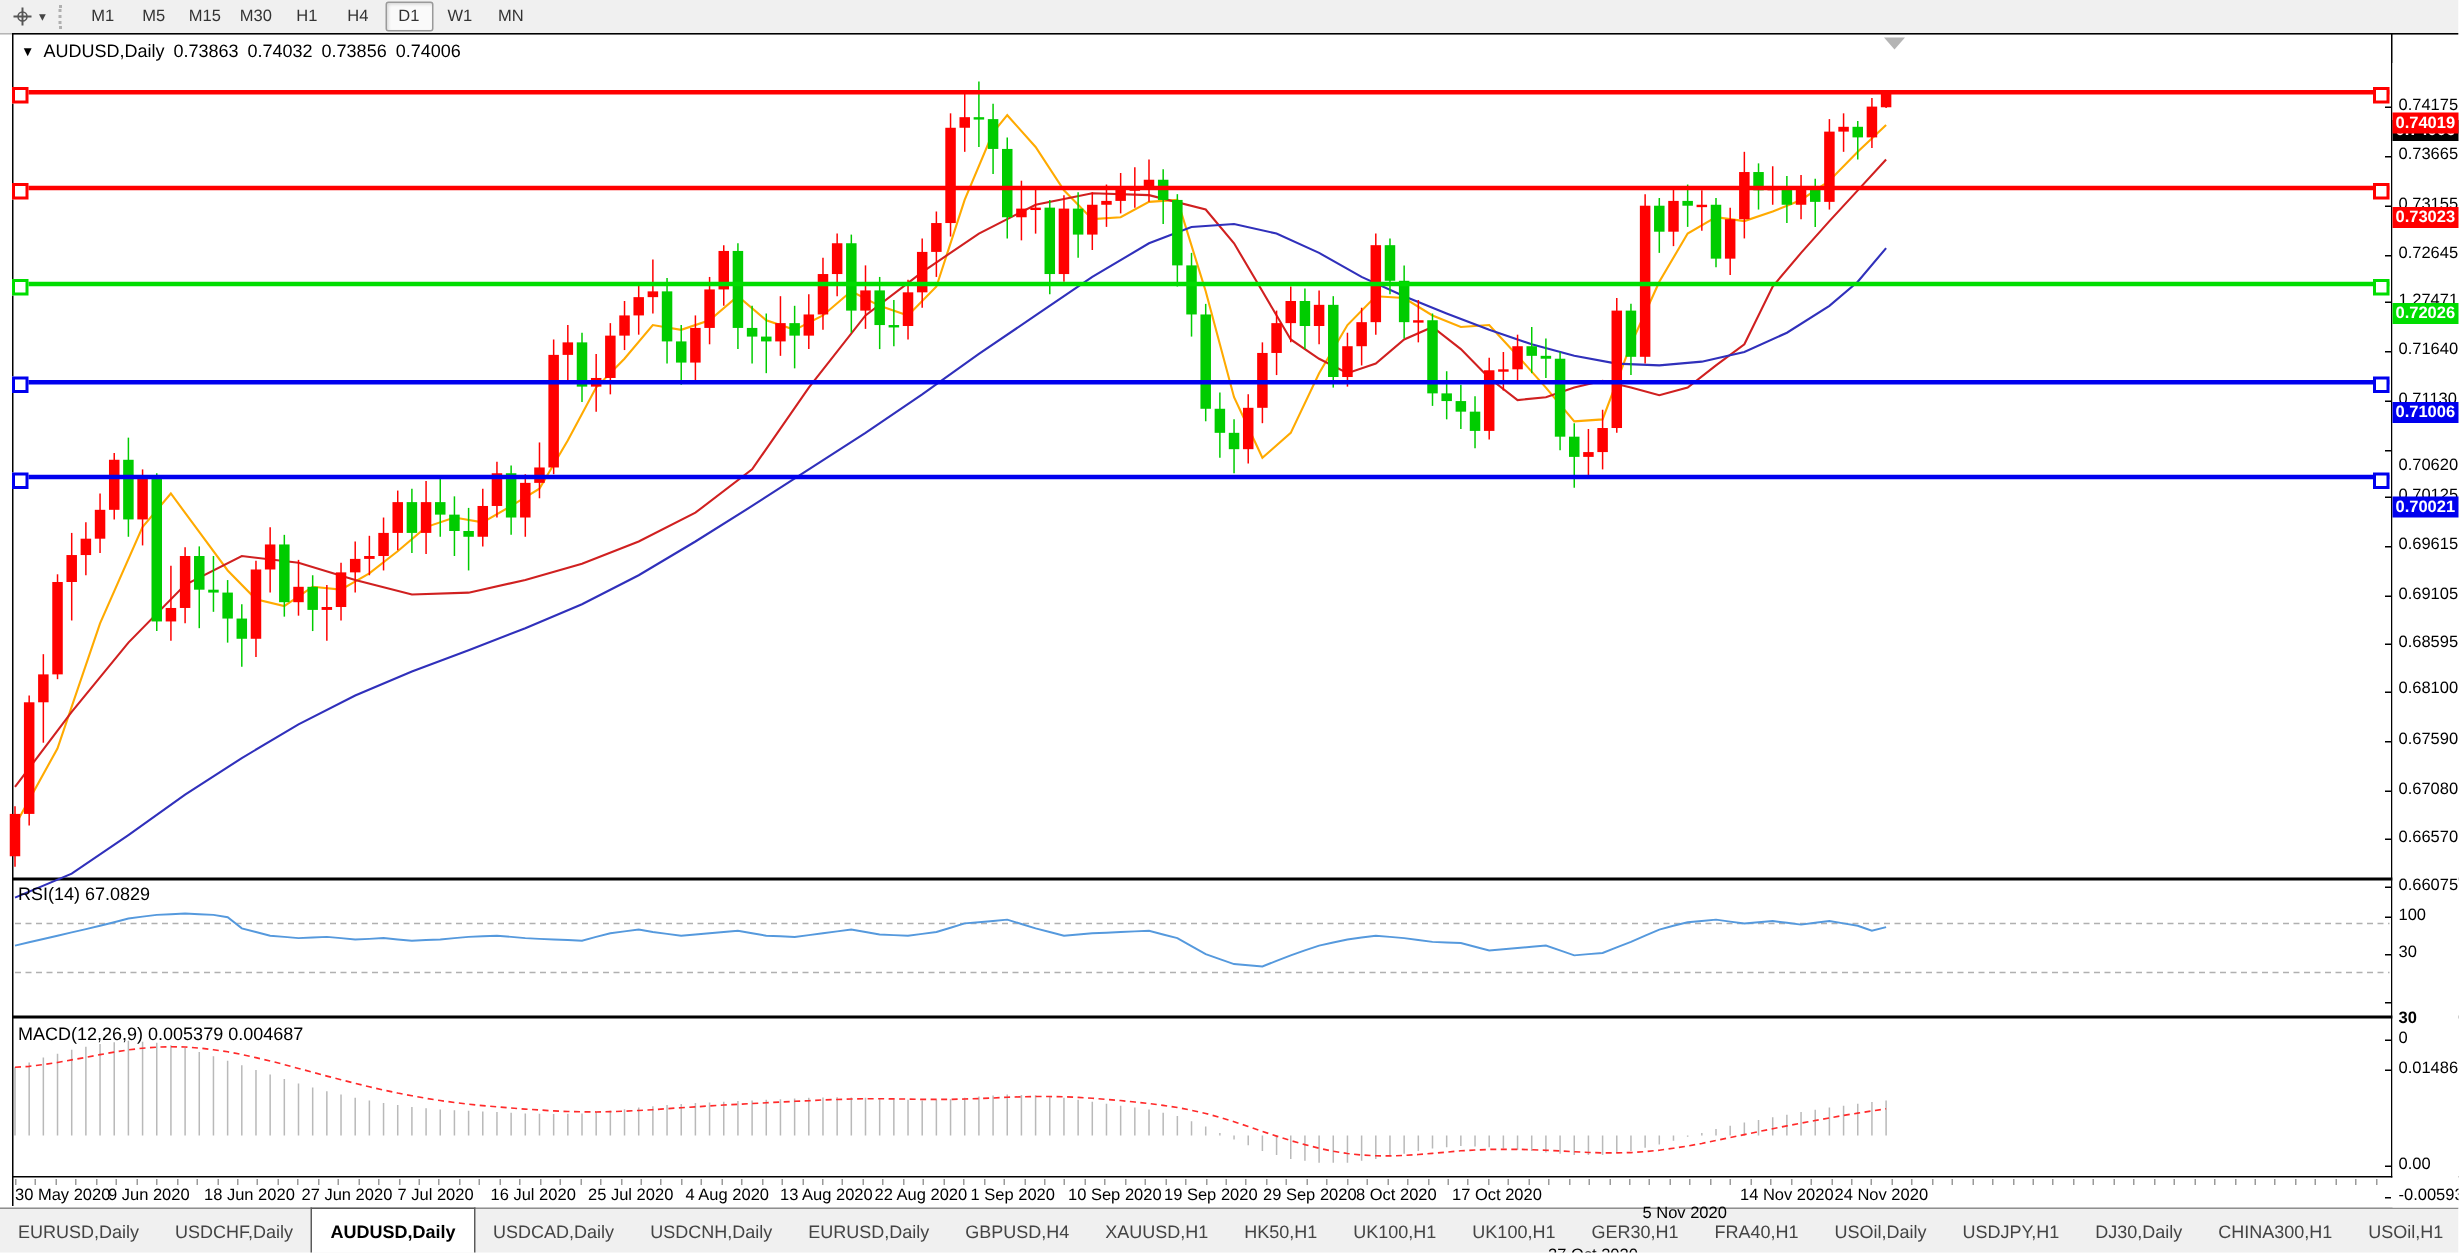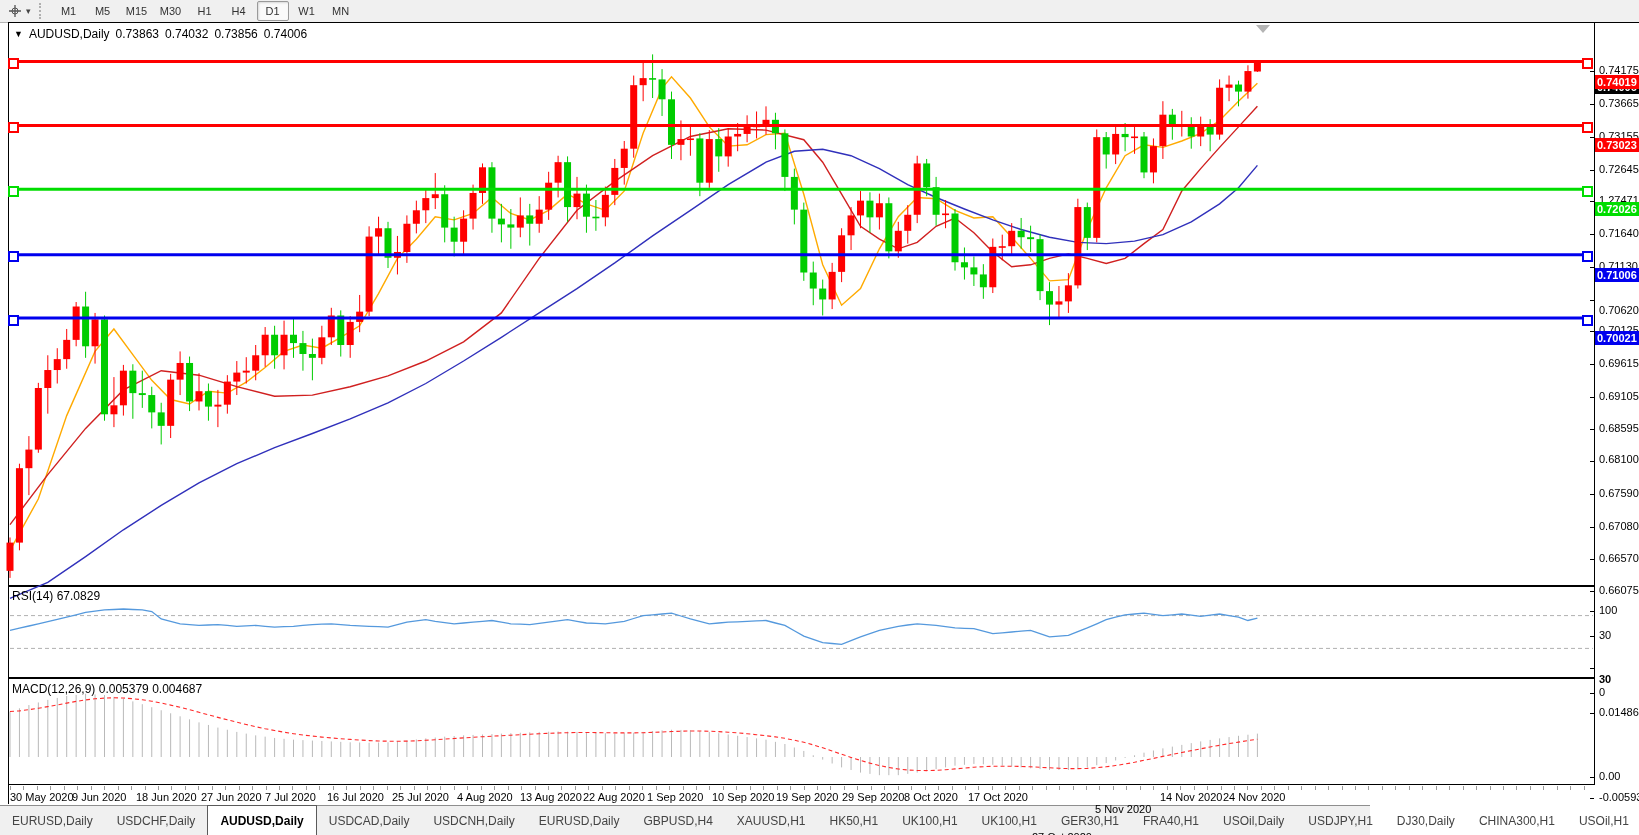--- a/index.html
+++ b/index.html
@@ -32,7 +32,7 @@
   .date-tick{position:absolute;top:1px;width:1px;height:4px;background:#9a9a9a;}
   .date-label{position:absolute;top:6px;font-size:11px;color:#000;white-space:nowrap;}
   
-  #tabbar{position:absolute;left:0;top:805px;width:1370px;height:30px;background:#f0f0f0;
+  #tabbar{position:absolute;left:0;top:805px;width:1639px;height:30px;background:#f0f0f0;
     border-top:1px solid #8e8e8e;display:flex;align-items:stretch;font-size:12px;color:#444;}
   .tab{display:flex;align-items:center;padding:0 12px;position:relative;white-space:nowrap;cursor:default;}
   .tab-sep{width:1px;background:#c2c2c2;margin:6px 0;}

